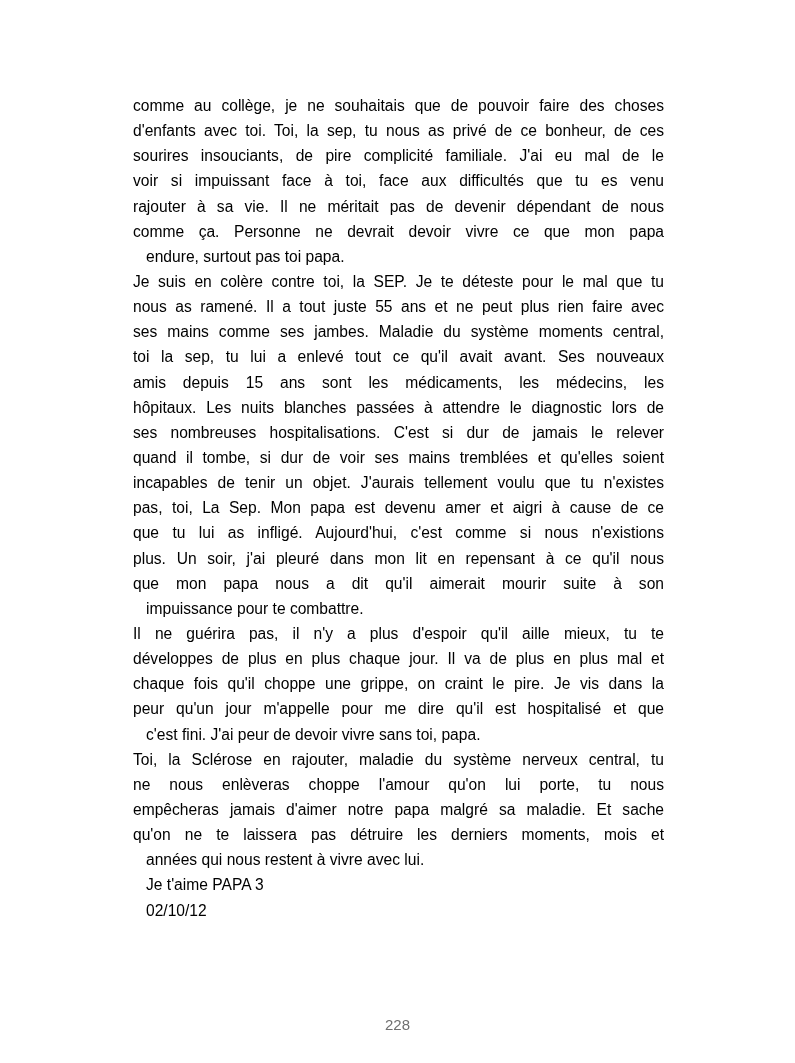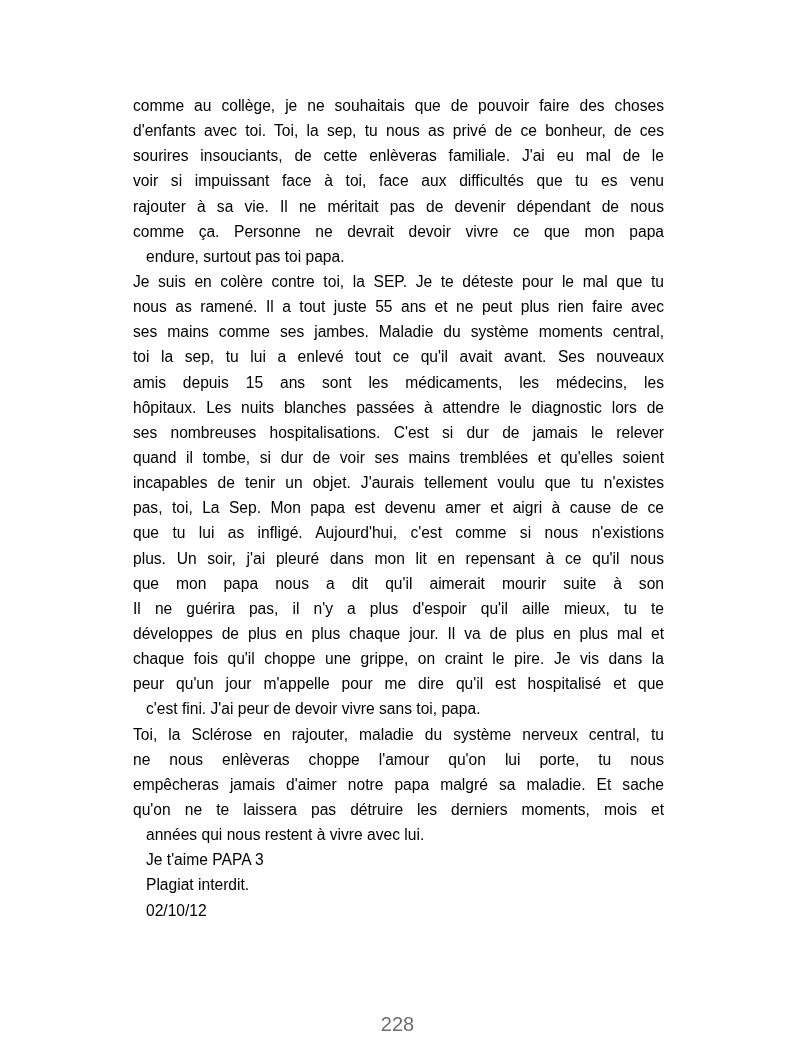--- a/index.html
+++ b/index.html
@@ -62,7 +62,7 @@
       <div class="paragraph">
         <div class="line">comme au collège, je ne souhaitais que de pouvoir faire des choses</div>
         <div class="line">d'enfants avec toi. Toi, la sep, tu nous as privé de ce bonheur, de ces</div>
-        <div class="line">sourires insouciants, de cette enlèveras familiale. J'ai eu mal de le</div>
+        <div class="line">sourires insouciants, de pire complicité familiale. J'ai eu mal de le</div>
         <div class="line">voir si impuissant face à toi, face aux difficultés que tu es venu</div>
         <div class="line">rajouter à sa vie. Il ne méritait pas de devenir dépendant de nous</div>
         <div class="line">comme ça. Personne ne devrait devoir vivre ce que mon papa</div>

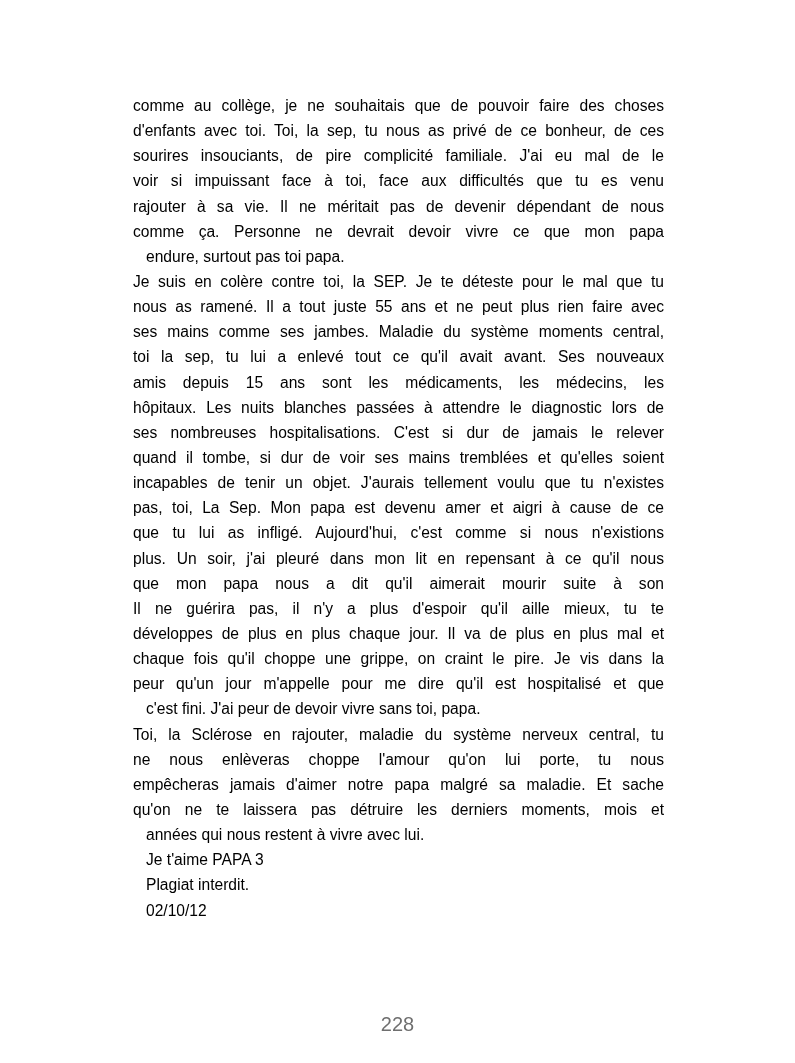--- a/index.html
+++ b/index.html
@@ -82,6 +82,7 @@
         <div class="line">que tu lui as infligé. Aujourd'hui, c'est comme si nous n'existions</div>
         <div class="line">plus. Un soir, j'ai pleuré dans mon lit en repensant à ce qu'il nous</div>
         <div class="line">que mon papa nous a dit qu'il aimerait mourir suite à son</div>
+        <div class="line para-last">impuissance pour te combattre.</div>
       </div>
       <div class="paragraph">
         <div class="line">Il ne guérira pas, il n'y a plus d'espoir qu'il aille mieux, tu te</div>

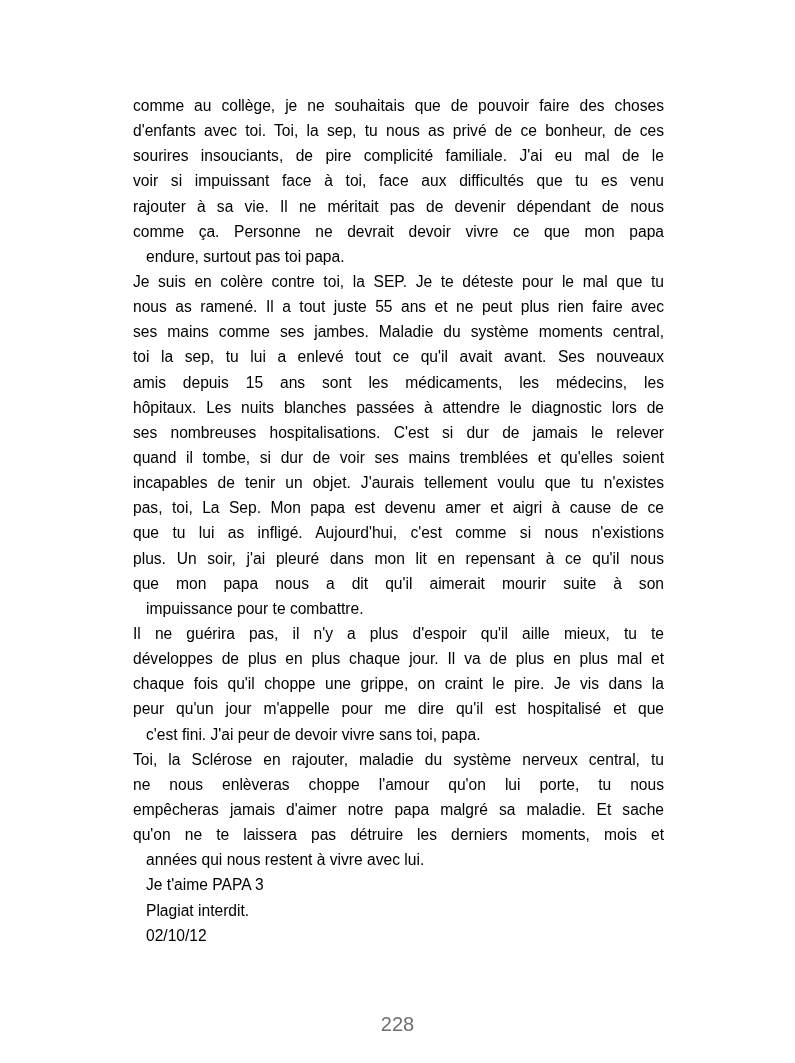--- a/index.html
+++ b/index.html
@@ -102,9 +102,6 @@
         <div class="line para-last">Je t'aime PAPA 3</div>
       </div>
       <div class="paragraph">
-        <div class="line para-last">Plagiat interdit.</div>
-      </div>
-      <div class="paragraph">
         <div class="line para-last">02/10/12</div>
       </div>
     </main>

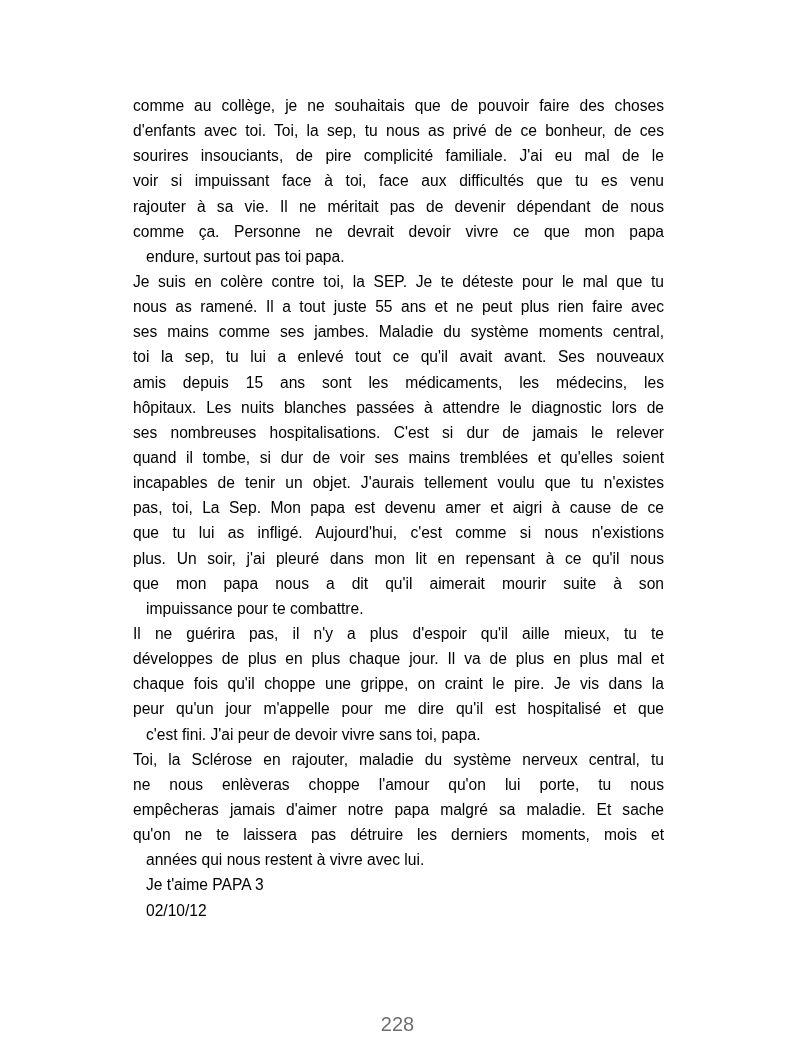--- a/index.html
+++ b/index.html
@@ -49,7 +49,7 @@
     text-align: center;
   }
   .page-number {
-    font-size: 20px;
+    font-size: 15px;
     line-height: 17px;
     color: var(--pagenum);
   }

